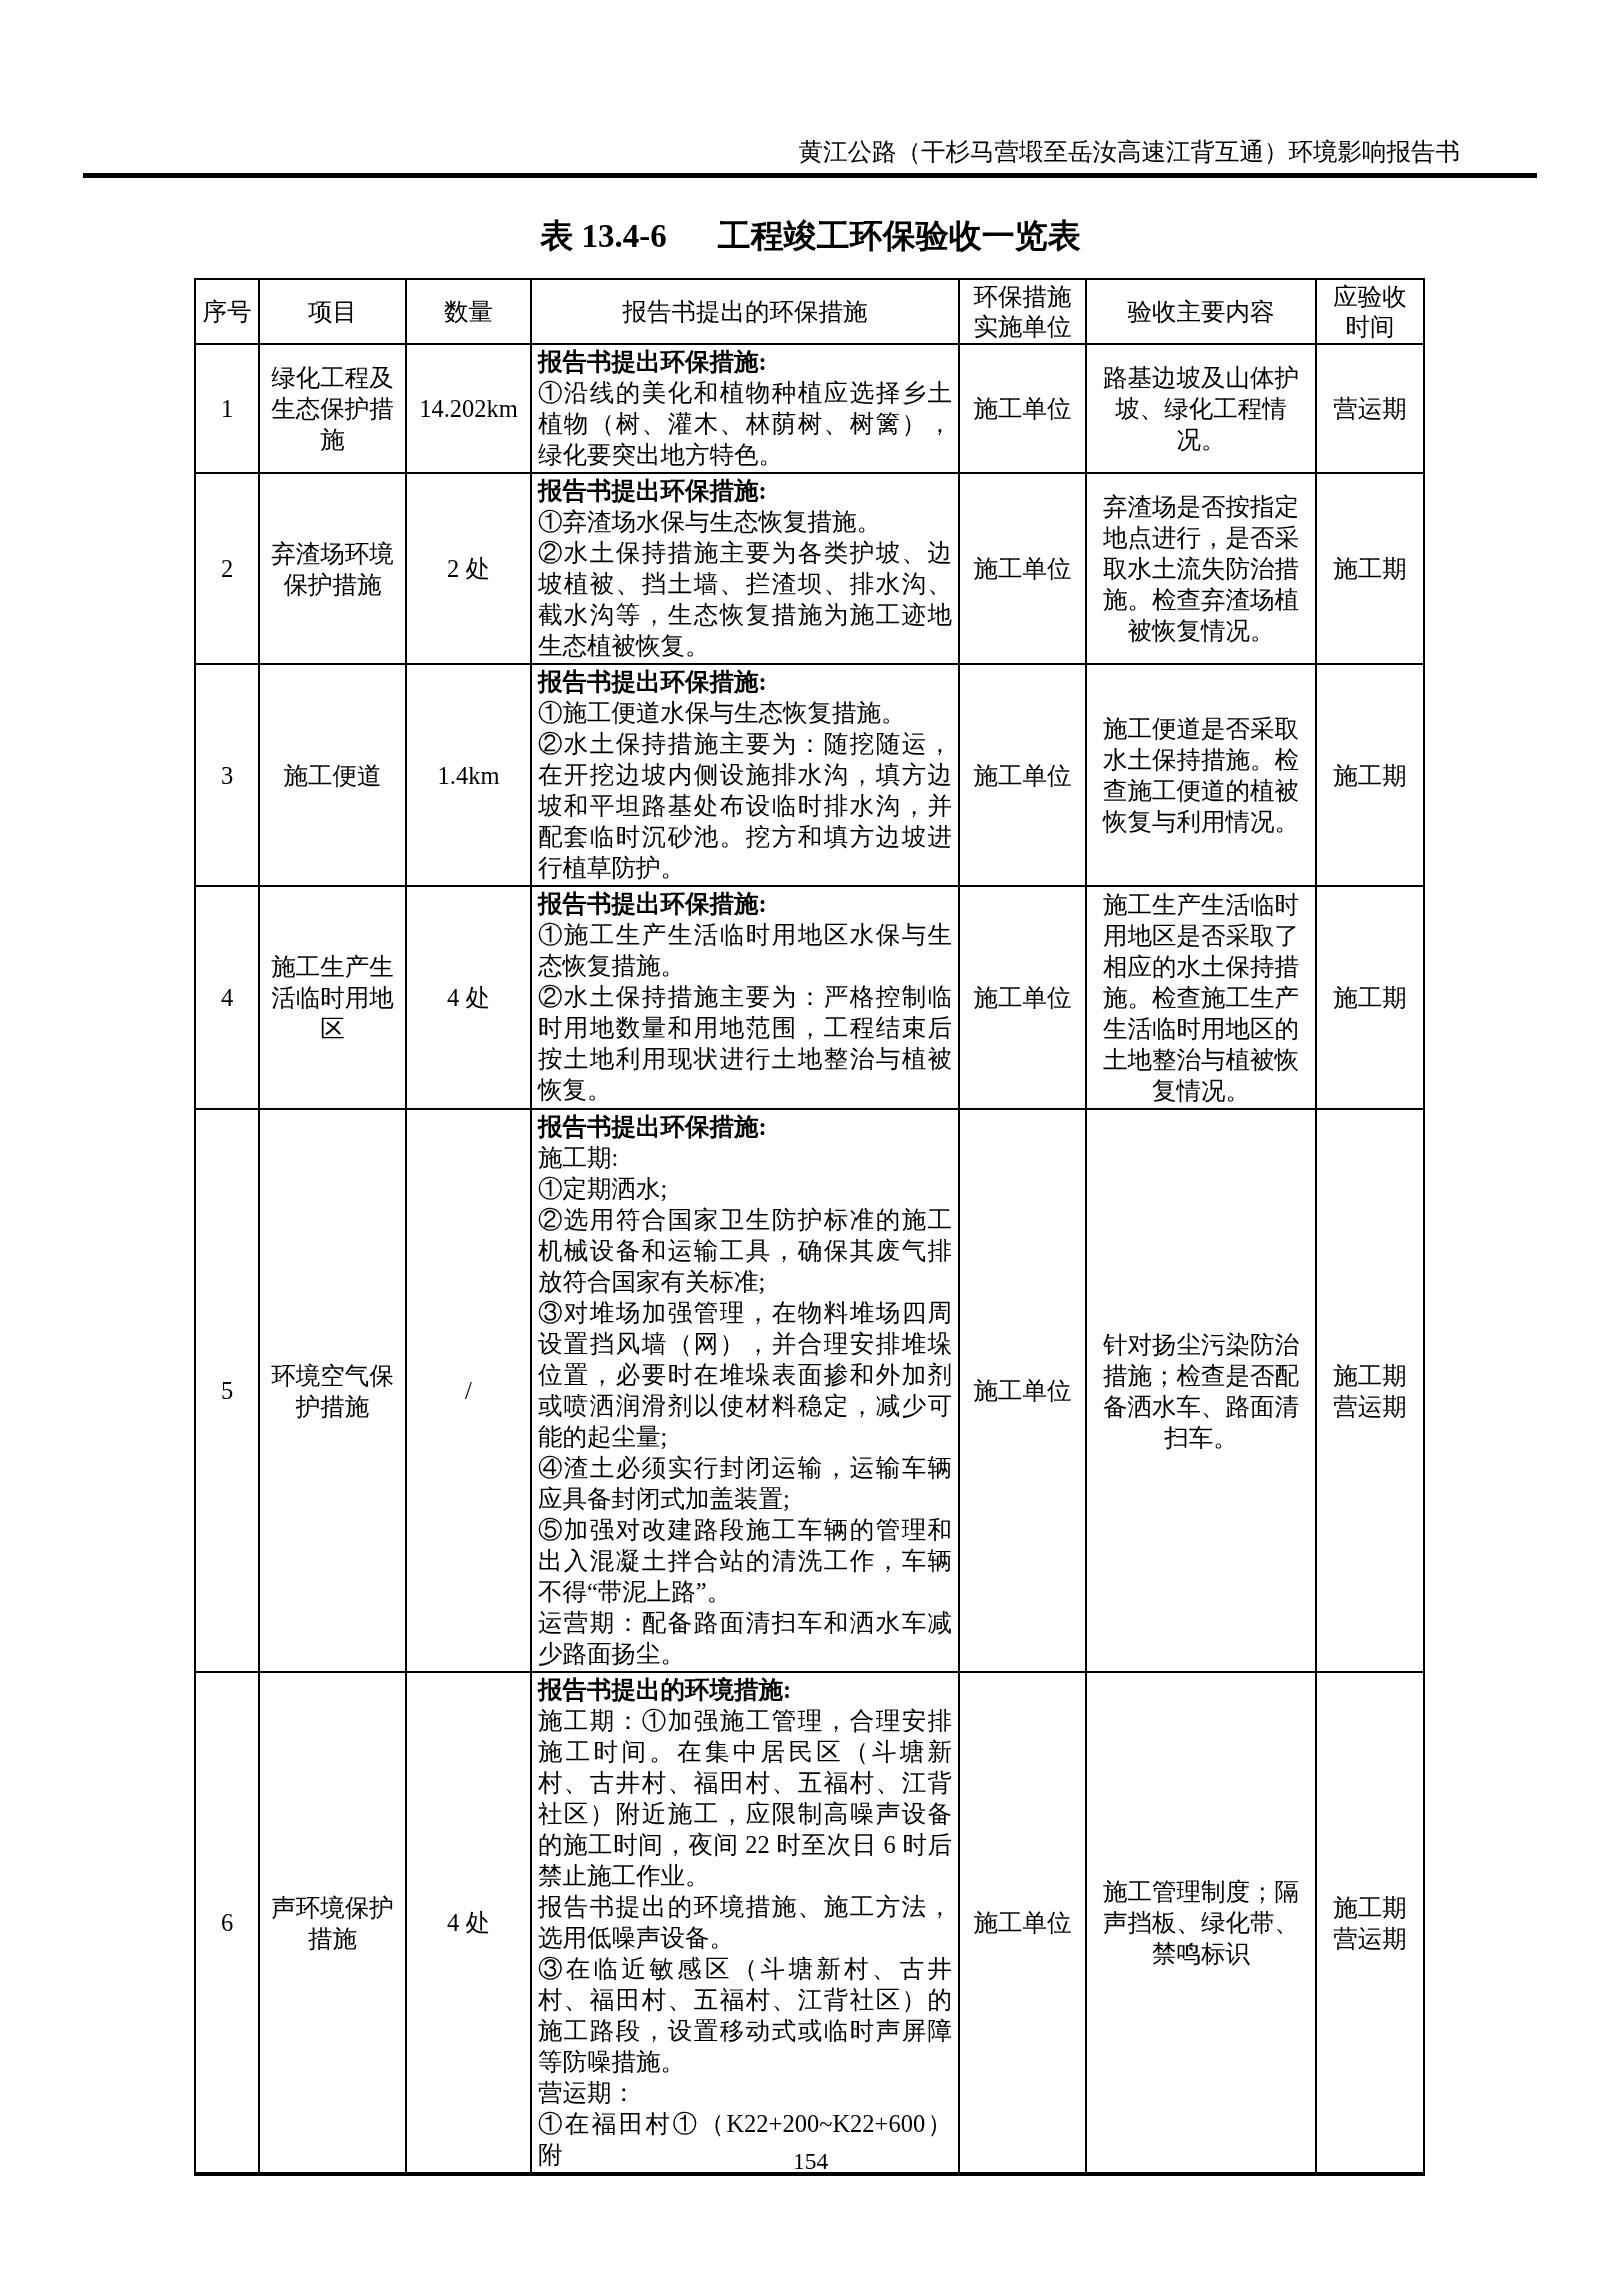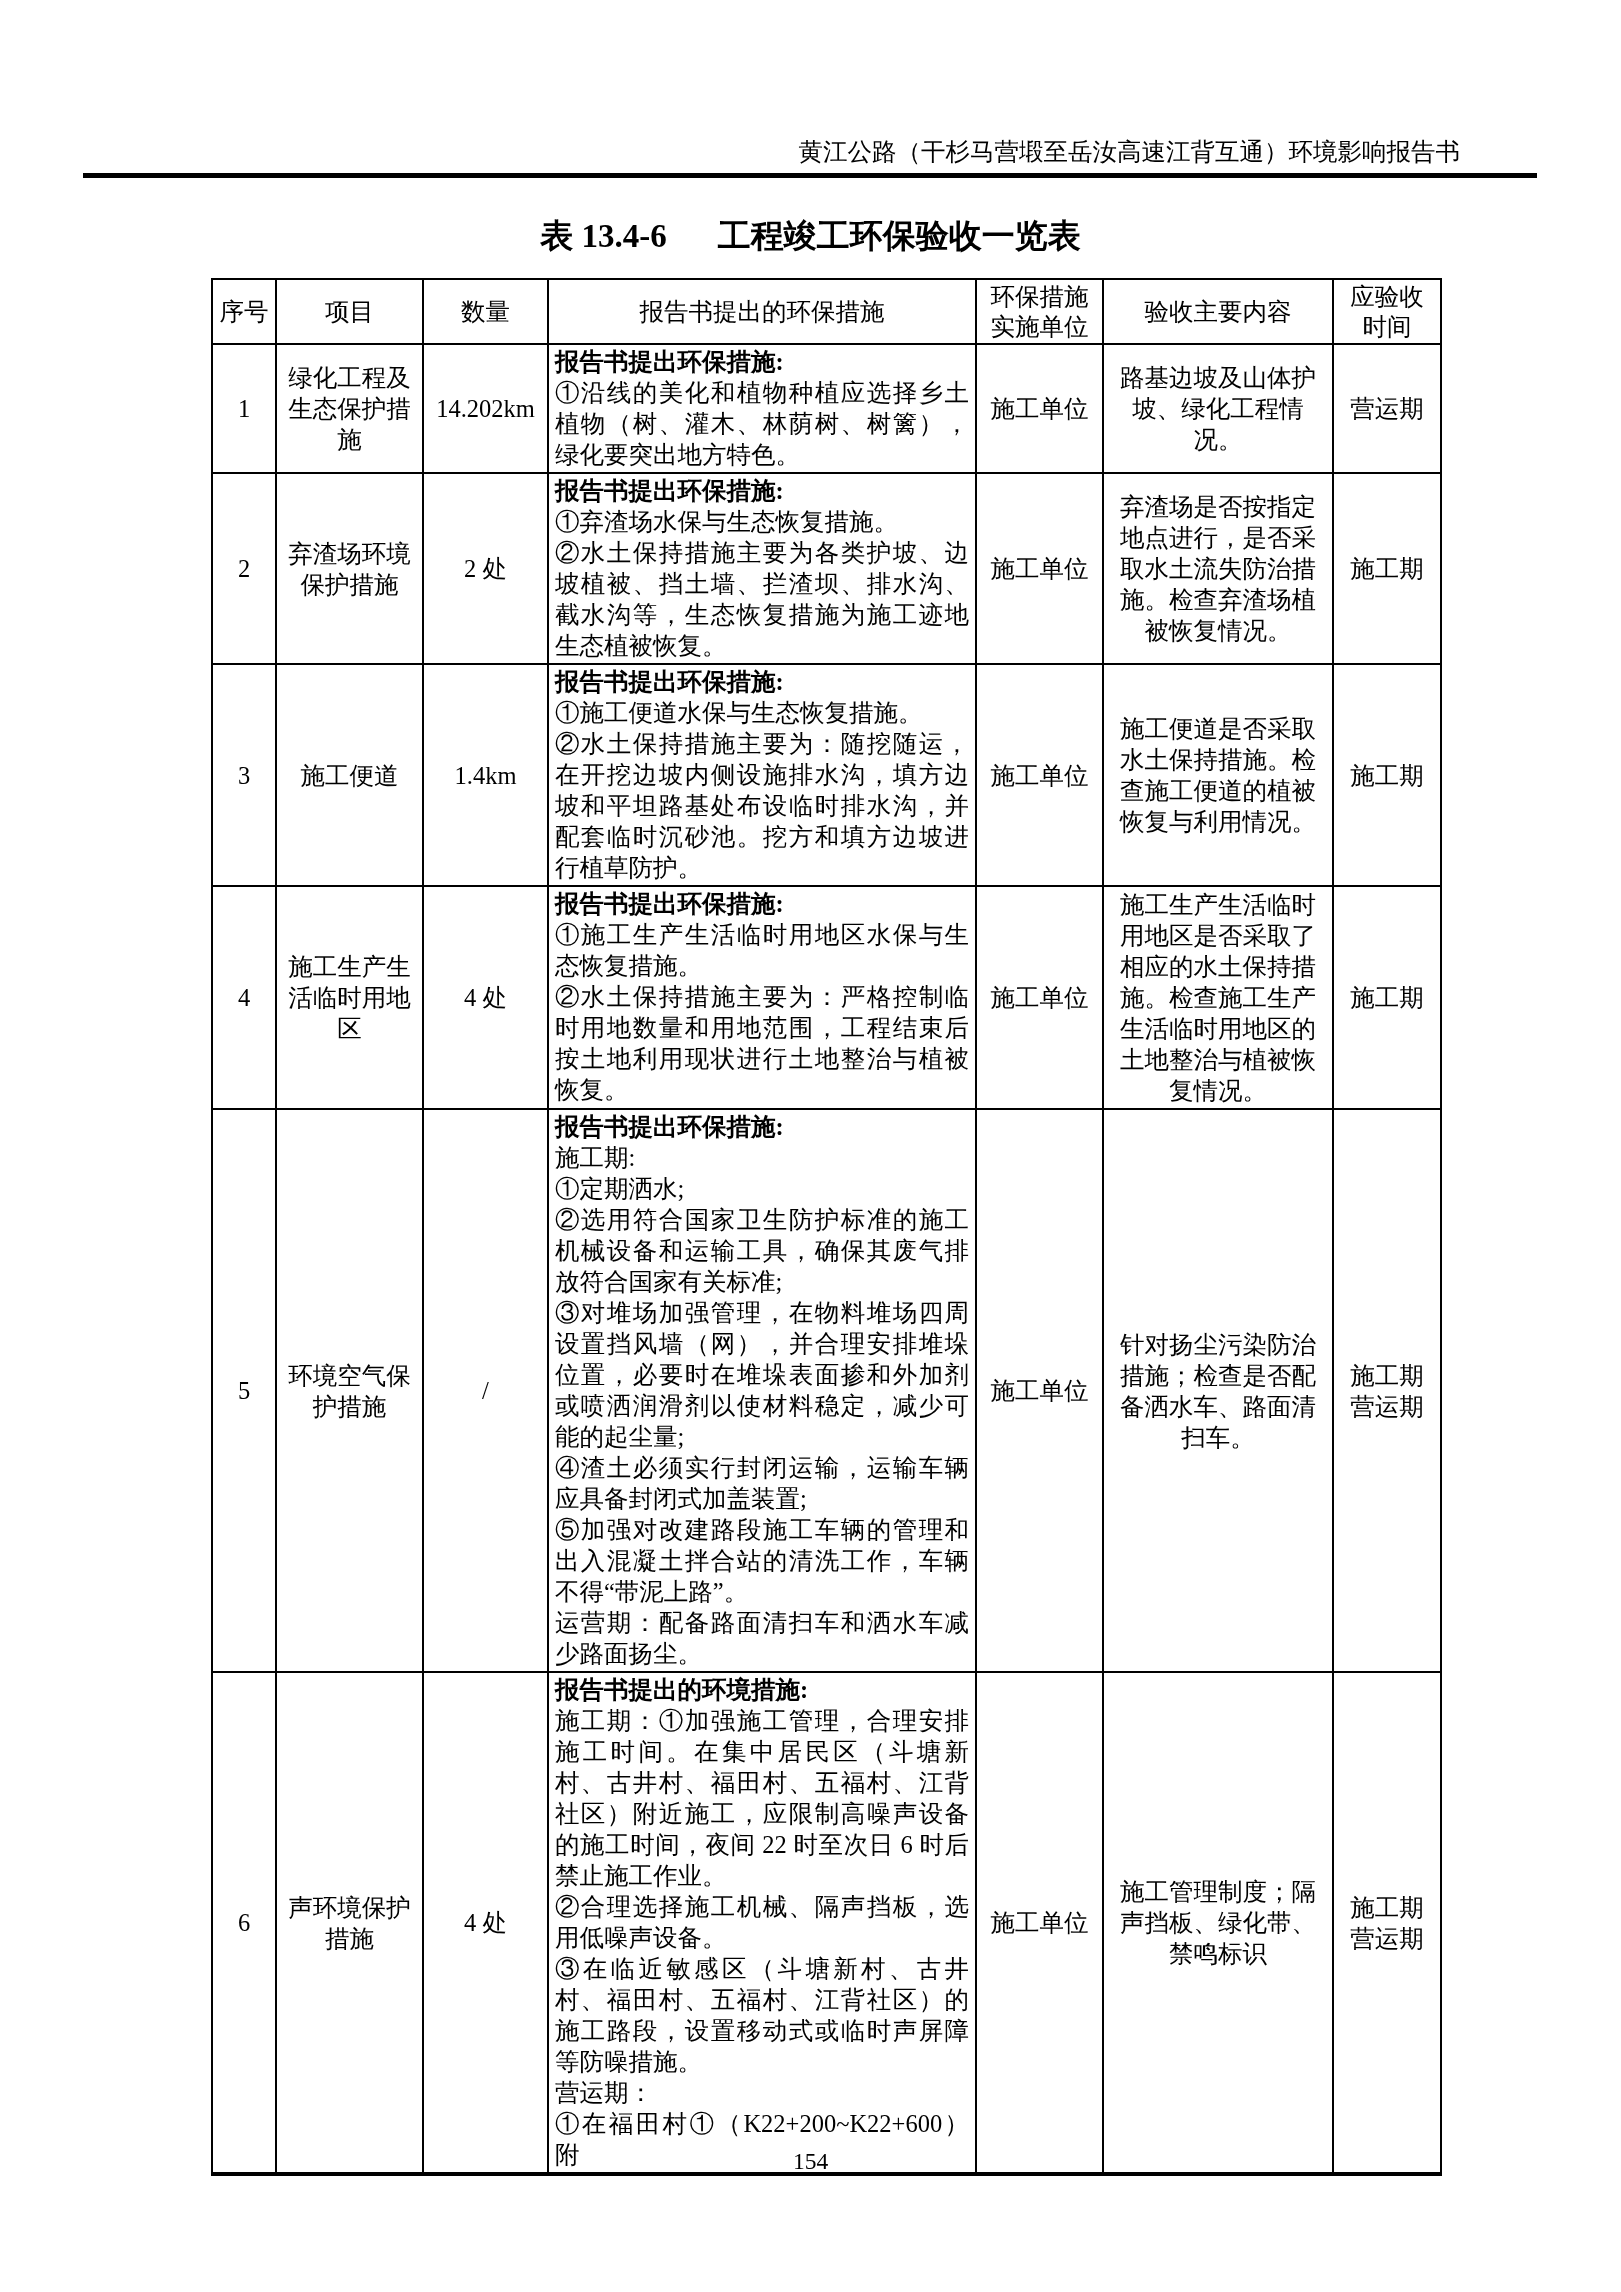--- a/index.html
+++ b/index.html
@@ -46,7 +46,7 @@
   .table-wrap {
     position: absolute;
     top: 278px;
-    left: 211px;
+    left: 194px;
     width: 1230px;
   }
   table.main {

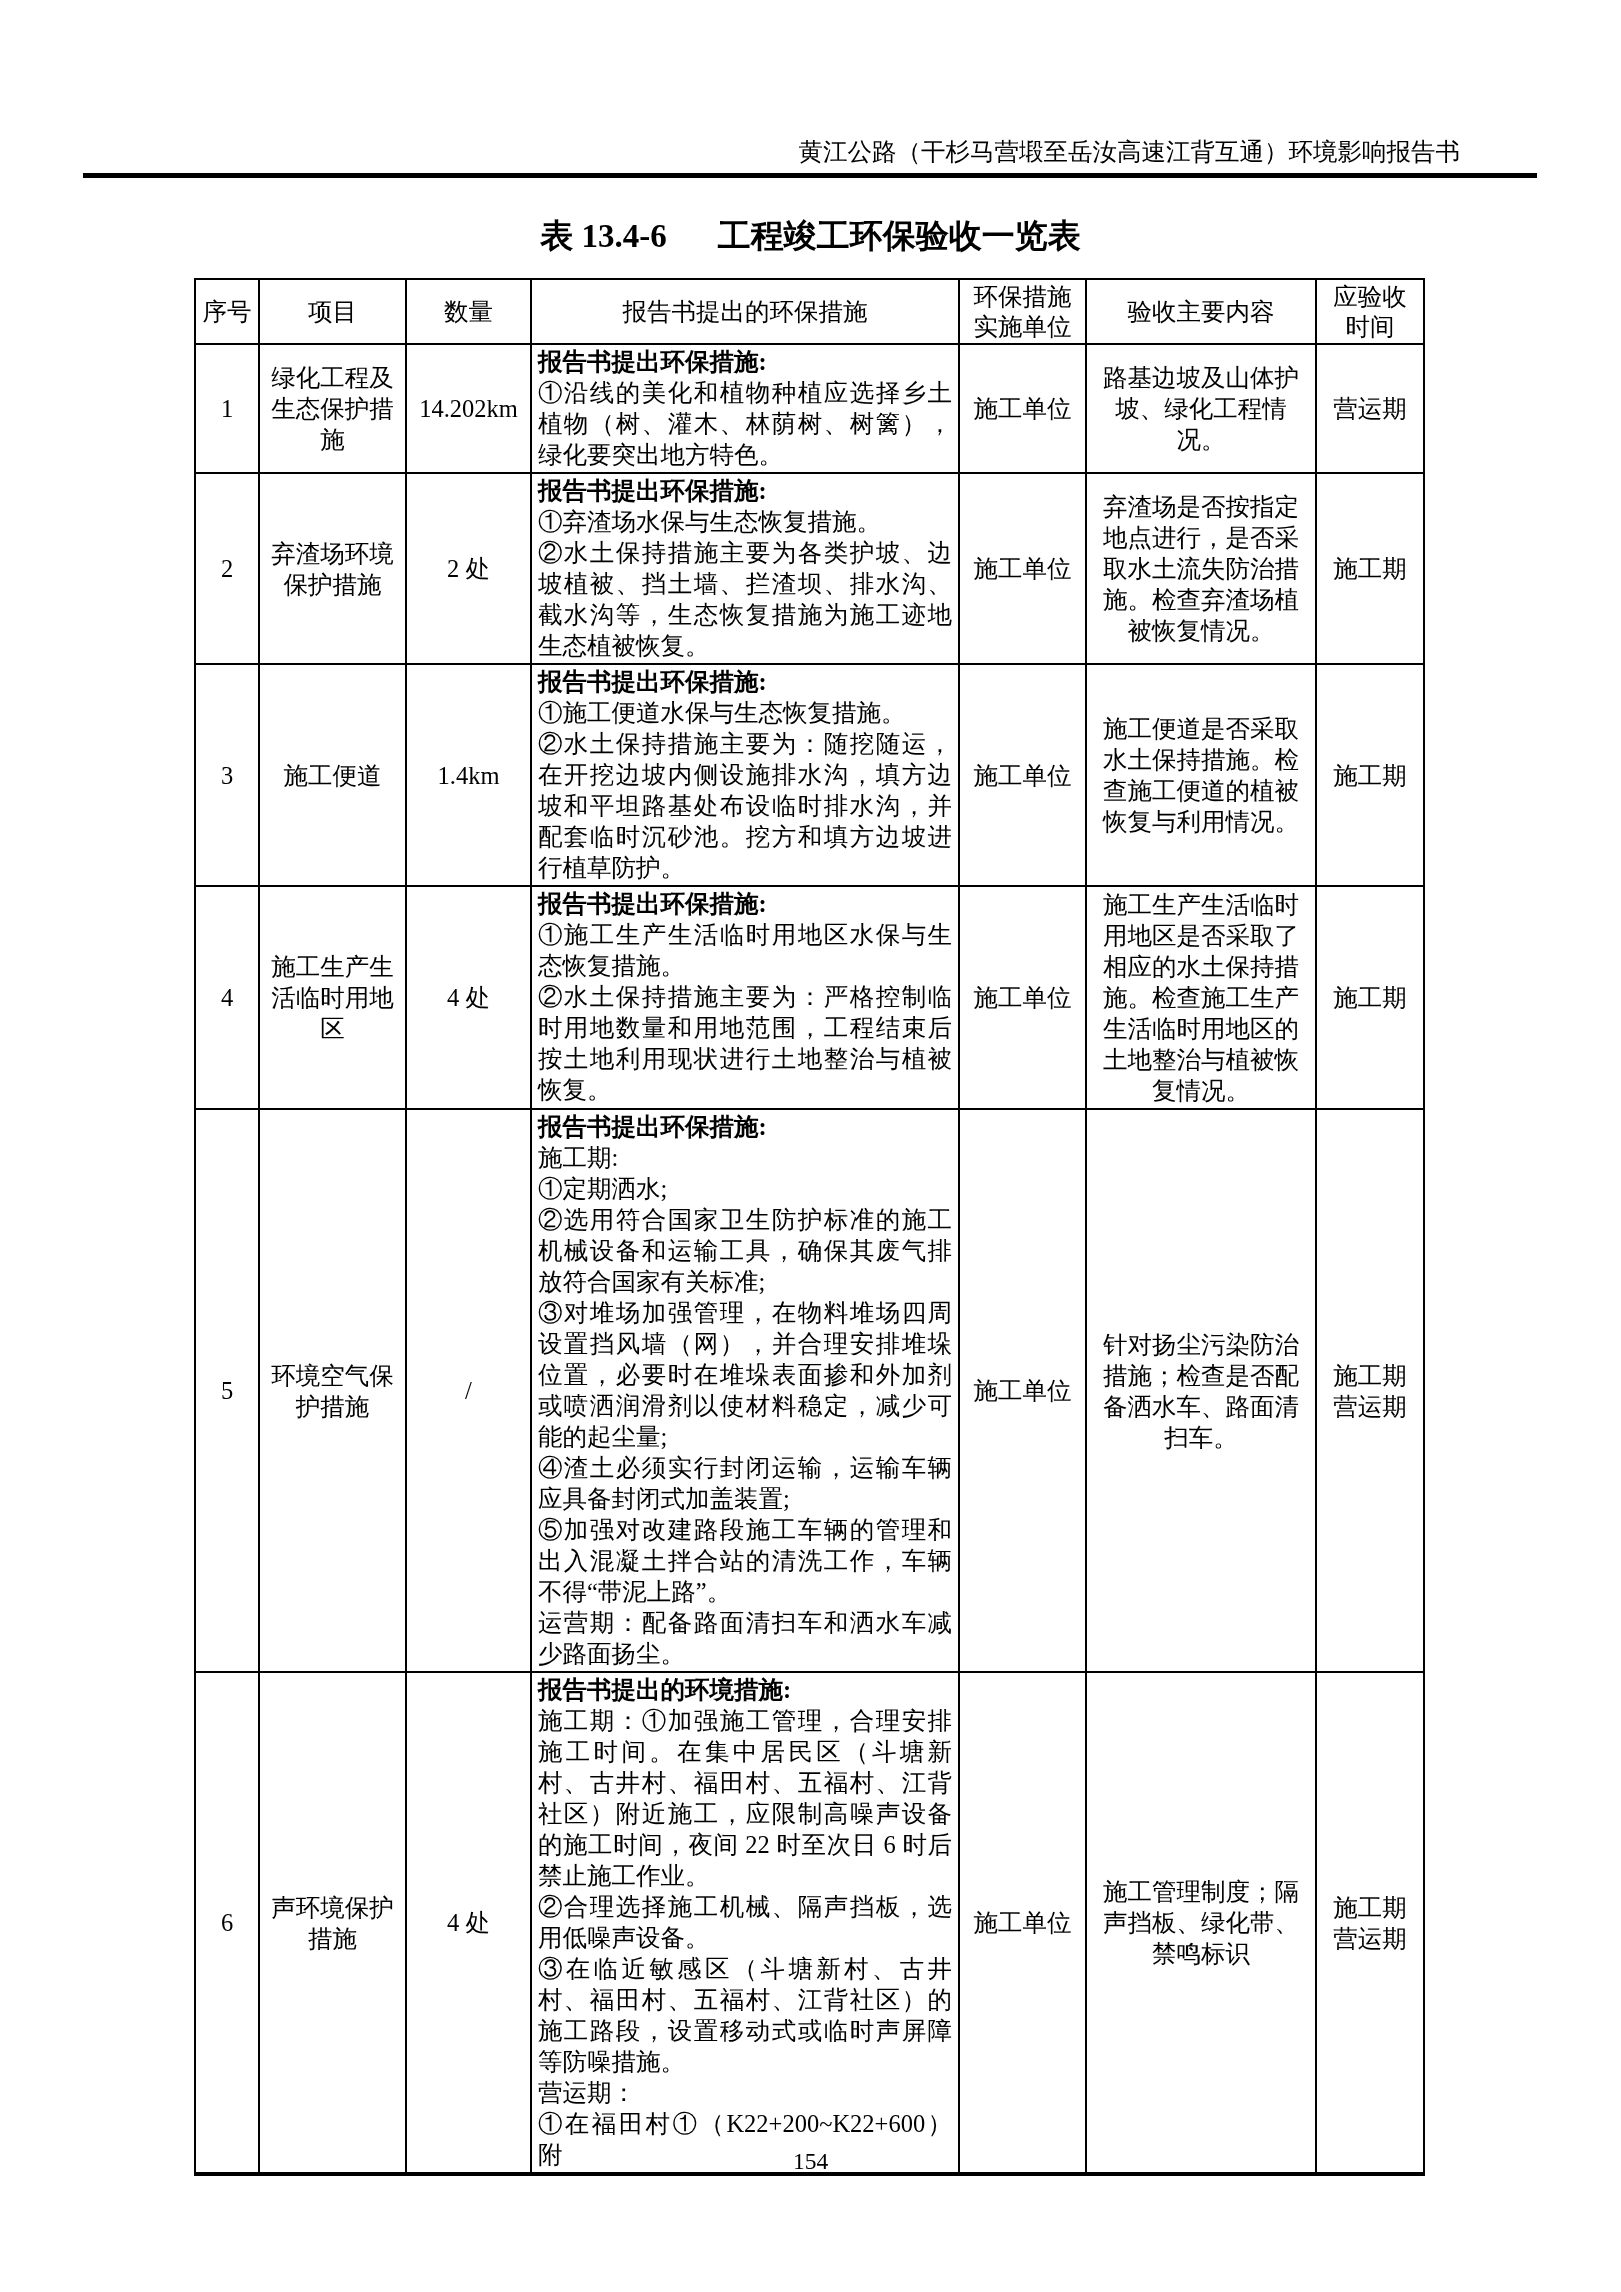--- a/index.html
+++ b/index.html
@@ -238,7 +238,7 @@
       <div class="measure-title">报告书提出的环境措施:</div>
       <div>
               <div class="para">施工期：①加强施工管理，合理安排施工时间。在集中居民区（斗塘新村、古井村、福田村、五福村、江背社区）附近施工，应限制高噪声设备的施工时间，夜间 22 时至次日 6 时后禁止施工作业。</div>
-              <div class="para">②合理选择施工机械、隔声挡板，选用低噪声设备。</div>
+              <div class="para">报告书提出的环境措施、施工方法，选用低噪声设备。</div>
               <div class="para">③在临近敏感区（斗塘新村、古井村、福田村、五福村、江背社区）的施工路段，设置移动式或临时声屏障等防噪措施。</div>
               <div class="para">营运期：</div>
               <div class="para">①在福田村①（K22+200~K22+600）附</div>

